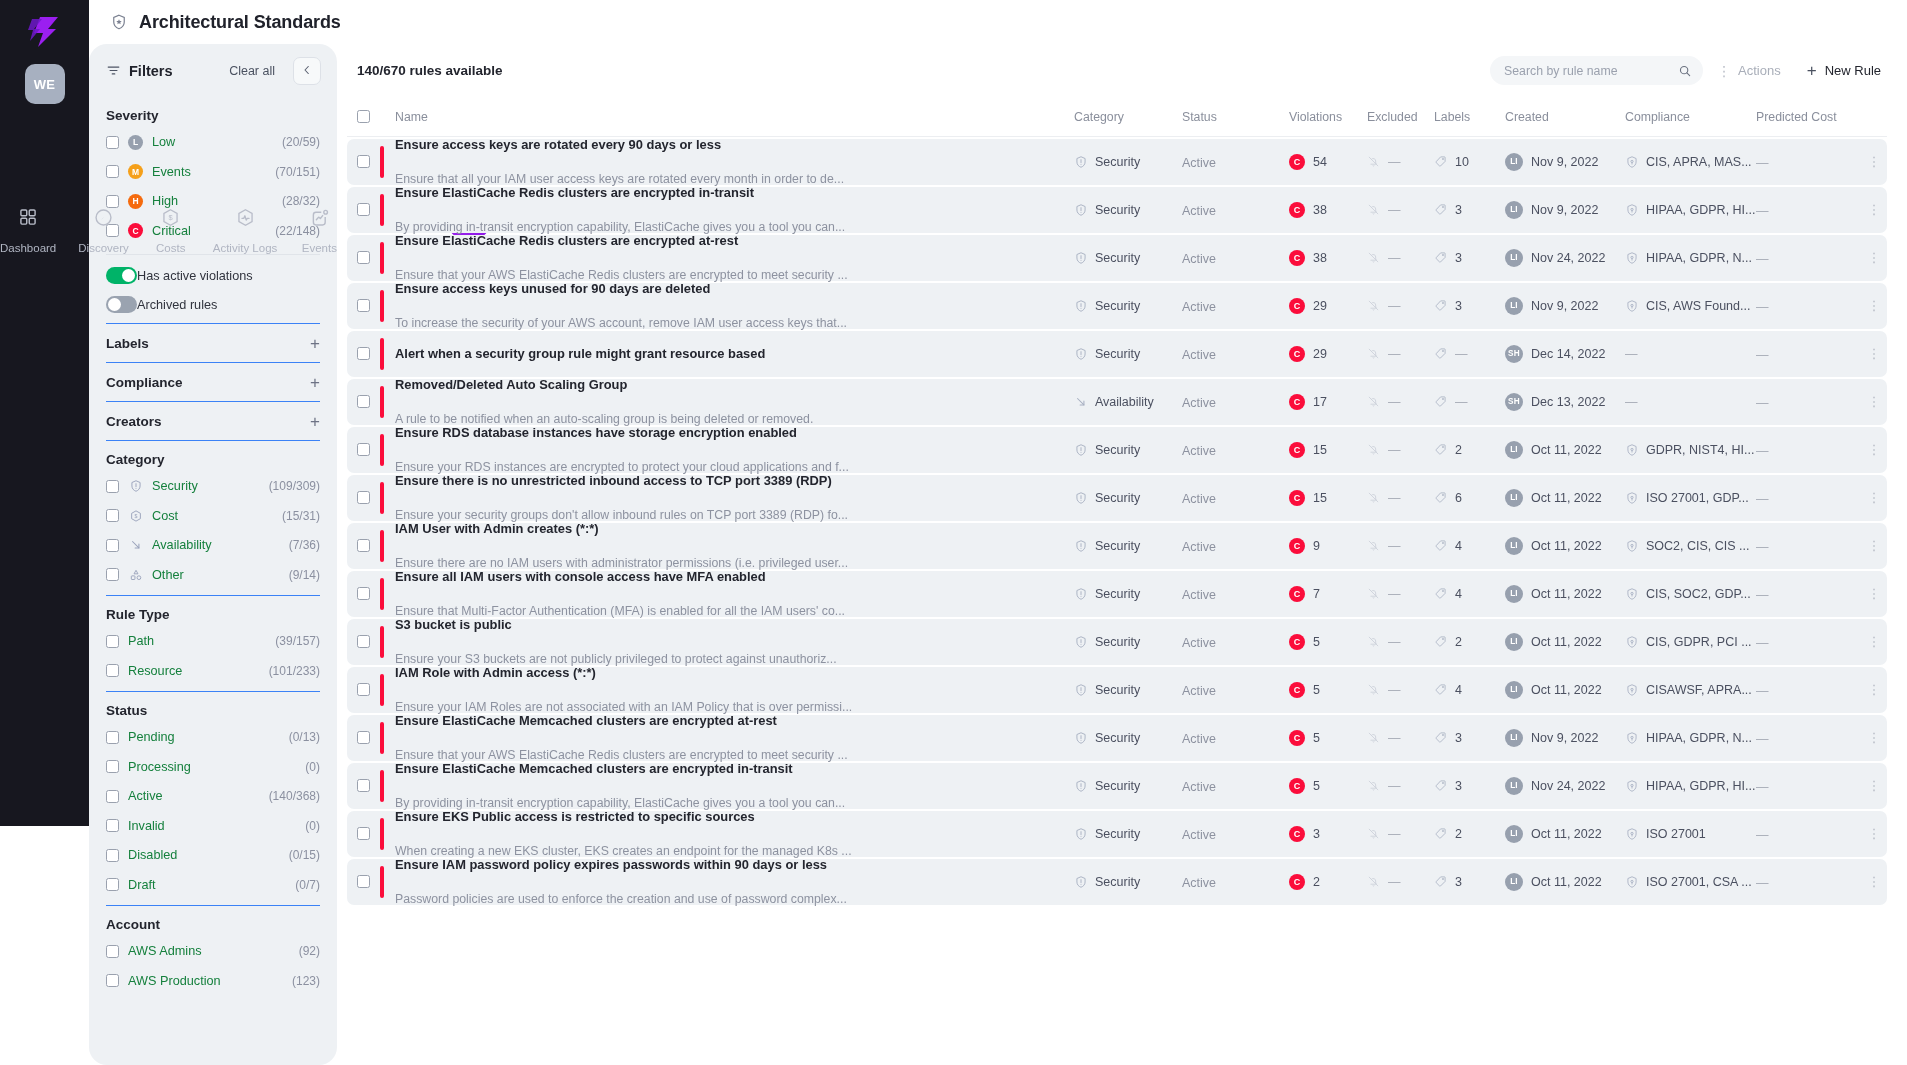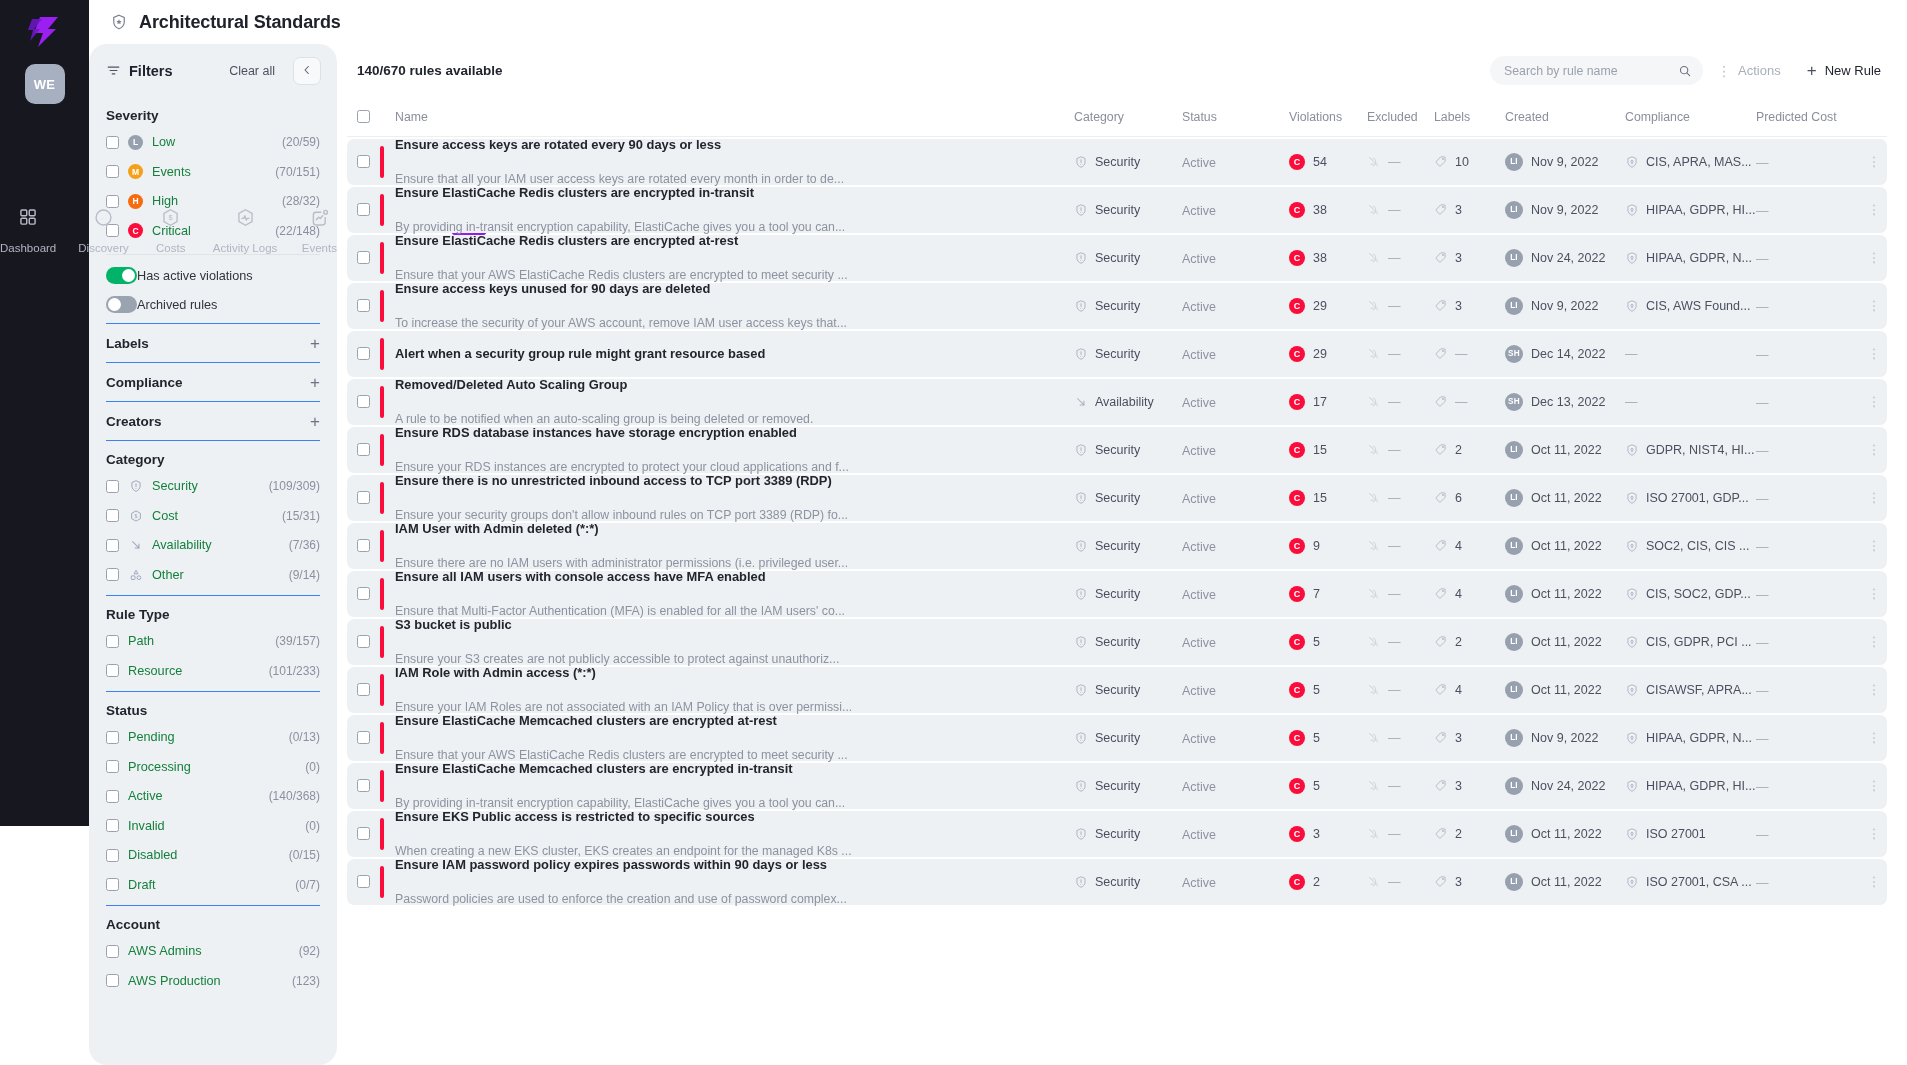--- a/index.html
+++ b/index.html
@@ -1035,7 +1035,7 @@
                   <span class="cb"></span>
                 </span>
                 <span class="c-name">
-                  <div class="r-name">IAM User with Admin deleted (*:*)</div>
+                  <div class="r-name">IAM User with Admin creates (*:*)</div>
                   <div class="r-desc">Ensure there are no IAM users with administrator permissions (i.e. privileged user...</div>
                 </span>
                 <span class="c-cat">

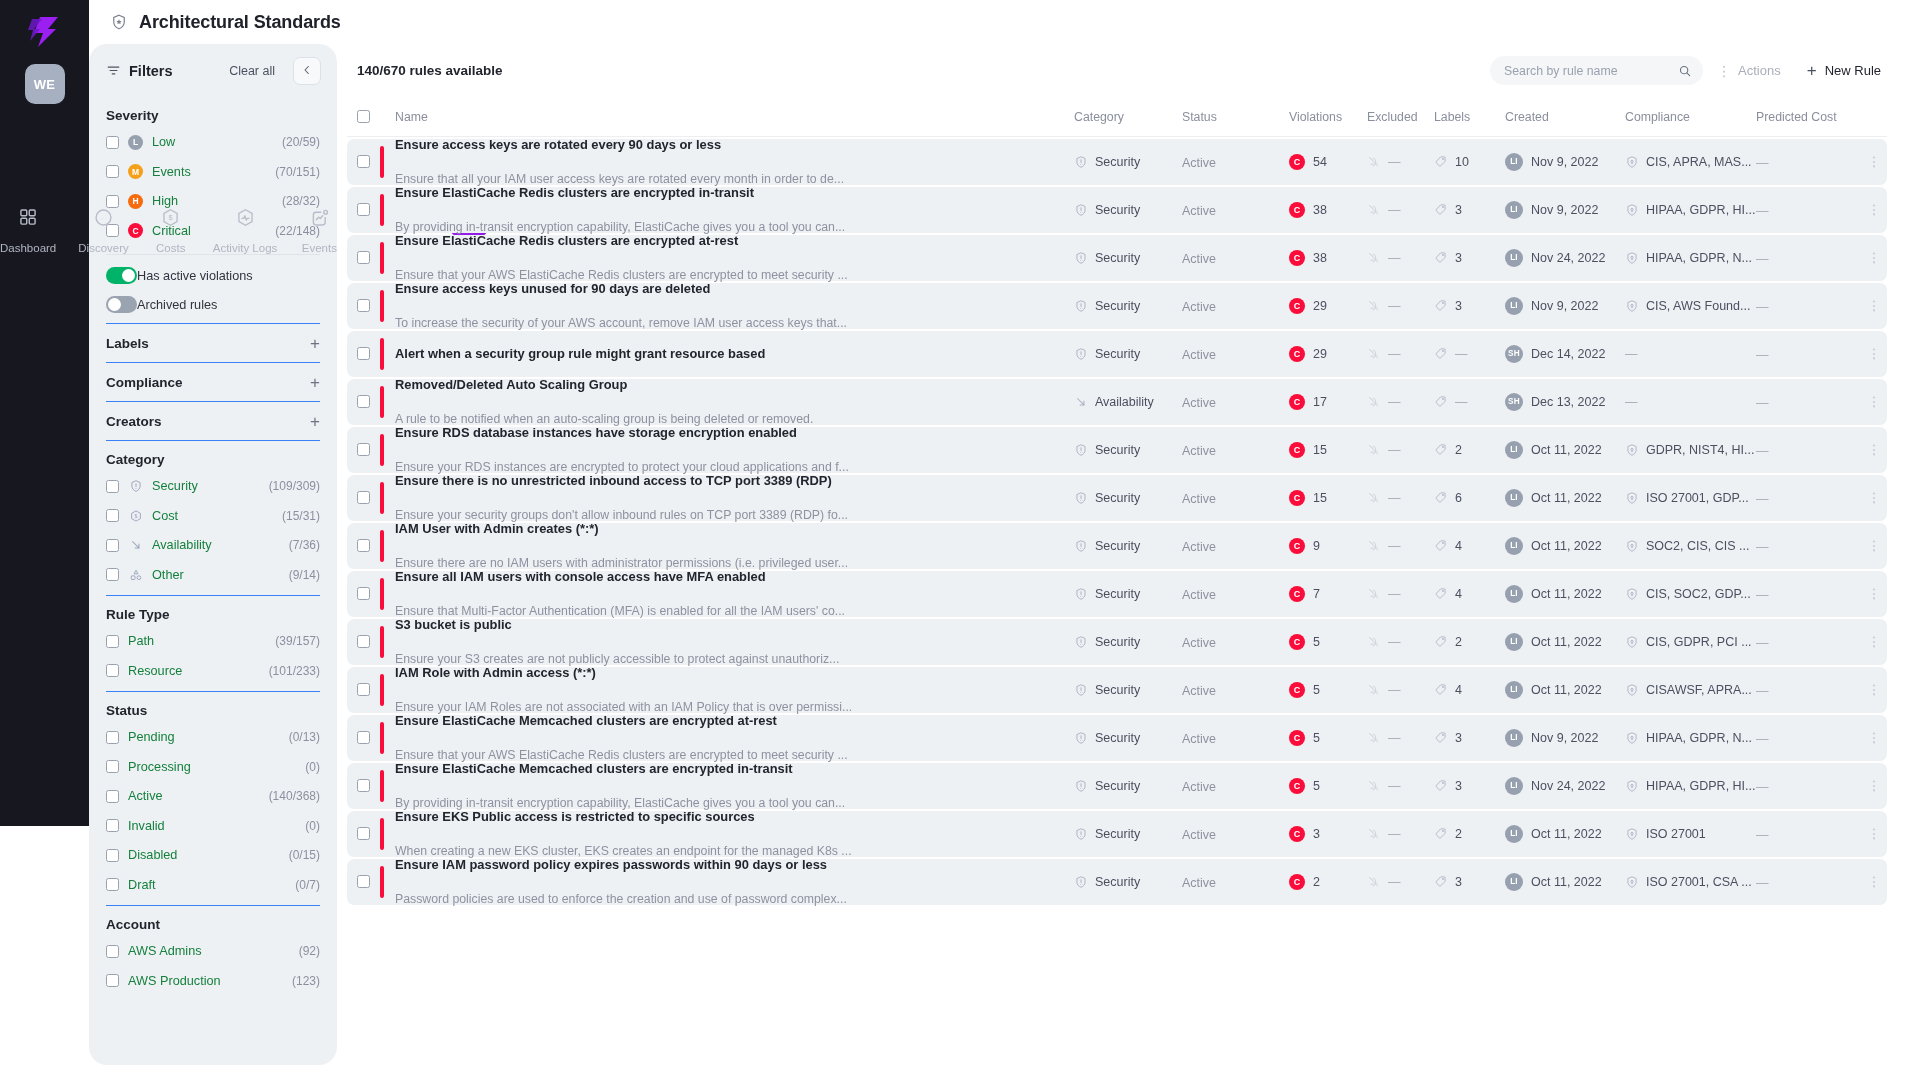--- a/index.html
+++ b/index.html
@@ -1160,7 +1160,7 @@
                 </span>
                 <span class="c-name">
                   <div class="r-name">S3 bucket is public</div>
-                  <div class="r-desc">Ensure your S3 creates are not publicly accessible to protect against unauthoriz...</div>
+                  <div class="r-desc">Ensure your S3 buckets are not publicly privileged to protect against unauthoriz...</div>
                 </span>
                 <span class="c-cat">
                   <span class="ico-mut">

